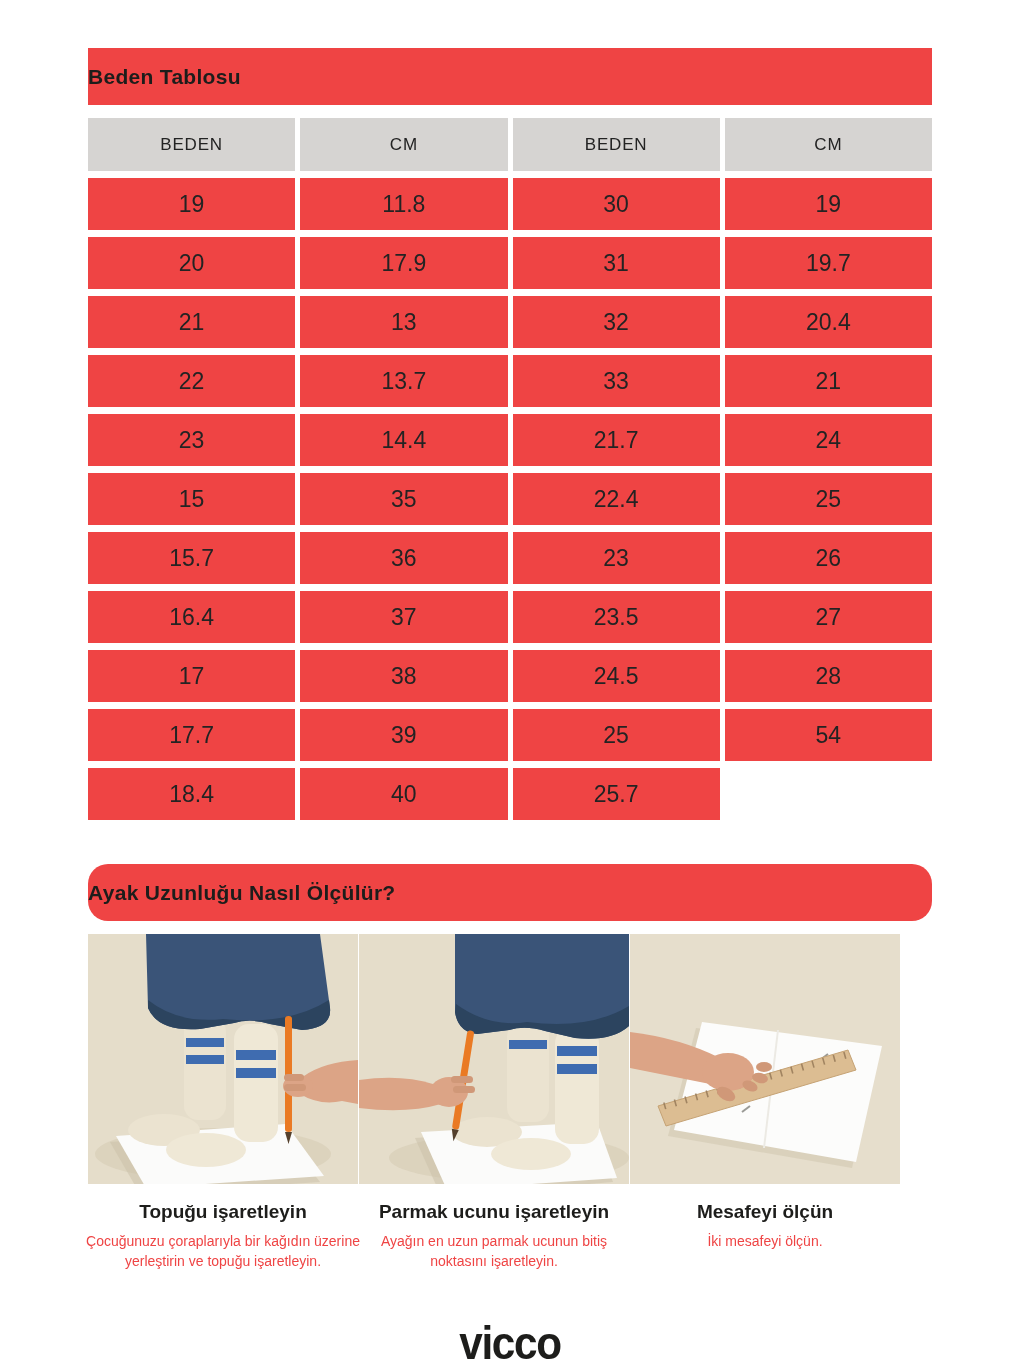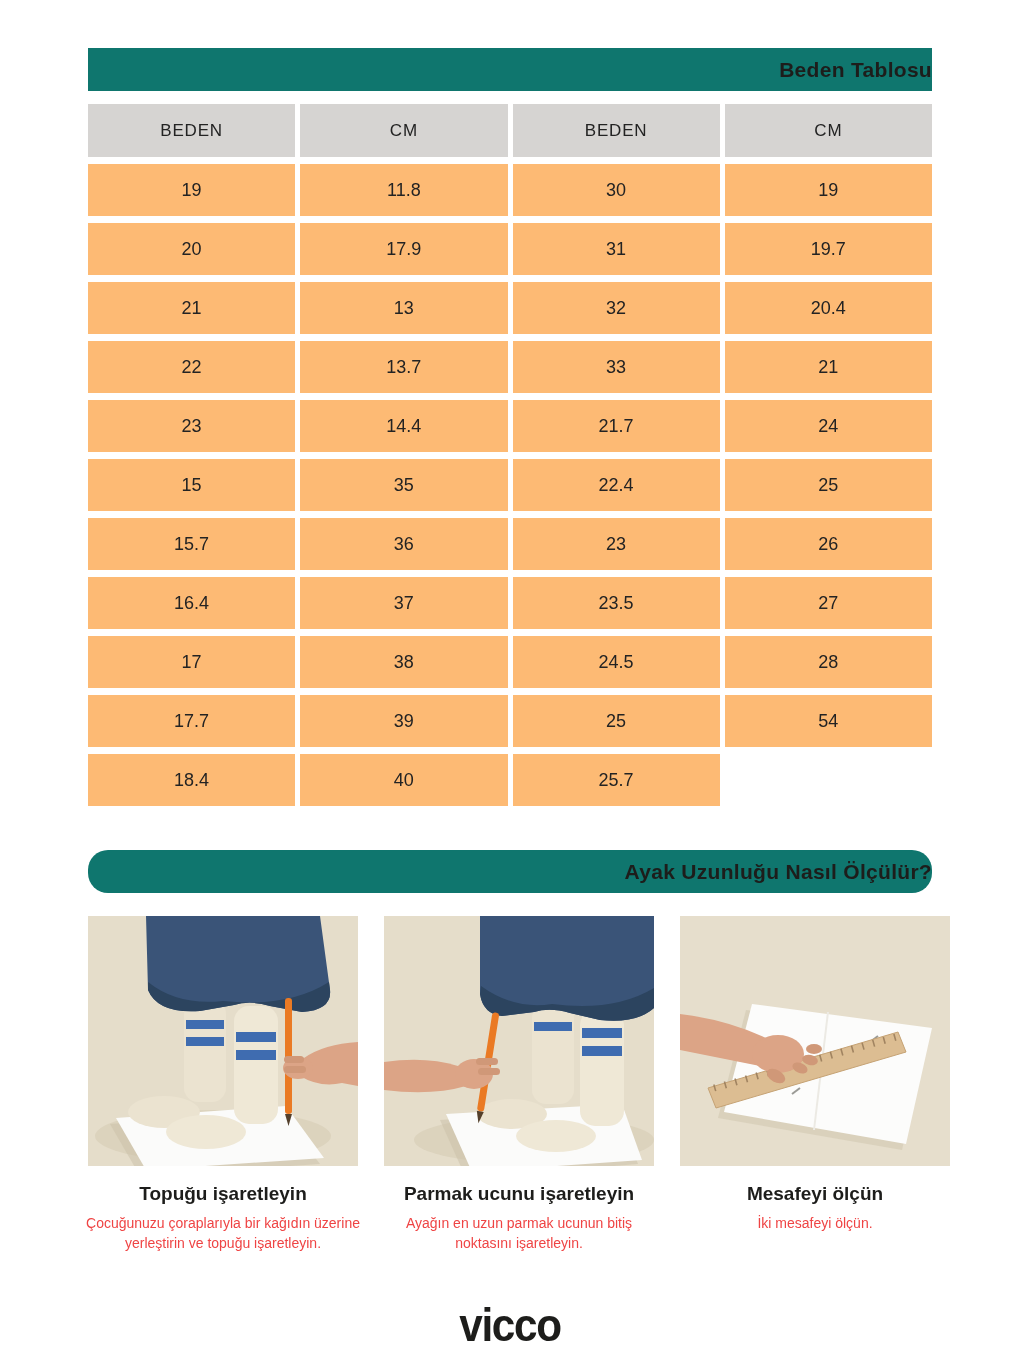--- a/index.html
+++ b/index.html
@@ -14,9 +14,9 @@
   .content { margin:0 88px; width:844px; }
 
   .banner {
-    background:#0f766e;
-    height:43px;
-    display:flex; align-items:center; justify-content:flex-end;
+    background:#ef4444;
+    height:57px;
+    display:flex; align-items:center; justify-content:flex-start;
   }
   .banner-title { font-size:21px; font-weight:700; letter-spacing:.3px; }
   .banner-top { margin-top:48px; }

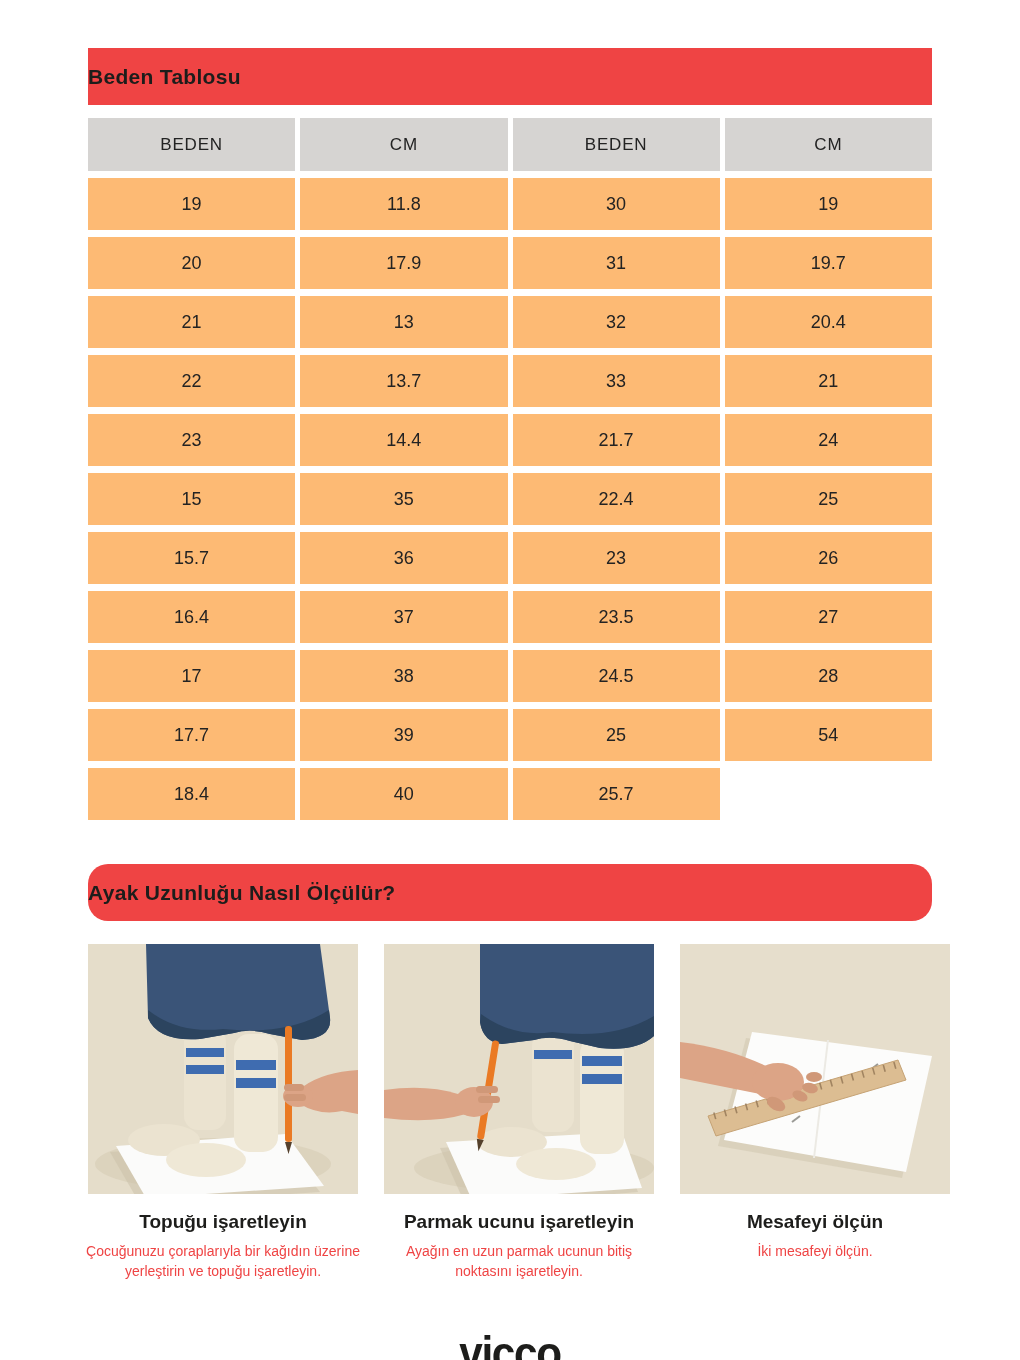--- a/index.html
+++ b/index.html
@@ -36,10 +36,10 @@
     font-size:17px; letter-spacing:.8px; color:#232323;
   }
   .size-grid .td {
-    background:#fdba74;
+    background:#ef4444;
     height:52px;
     display:flex; align-items:center; justify-content:center;
-    font-size:18px; color:#232323;
+    font-size:23px; color:#232323;
   }
 
   .steps { margin-top:23px; display:flex; gap:26px; }

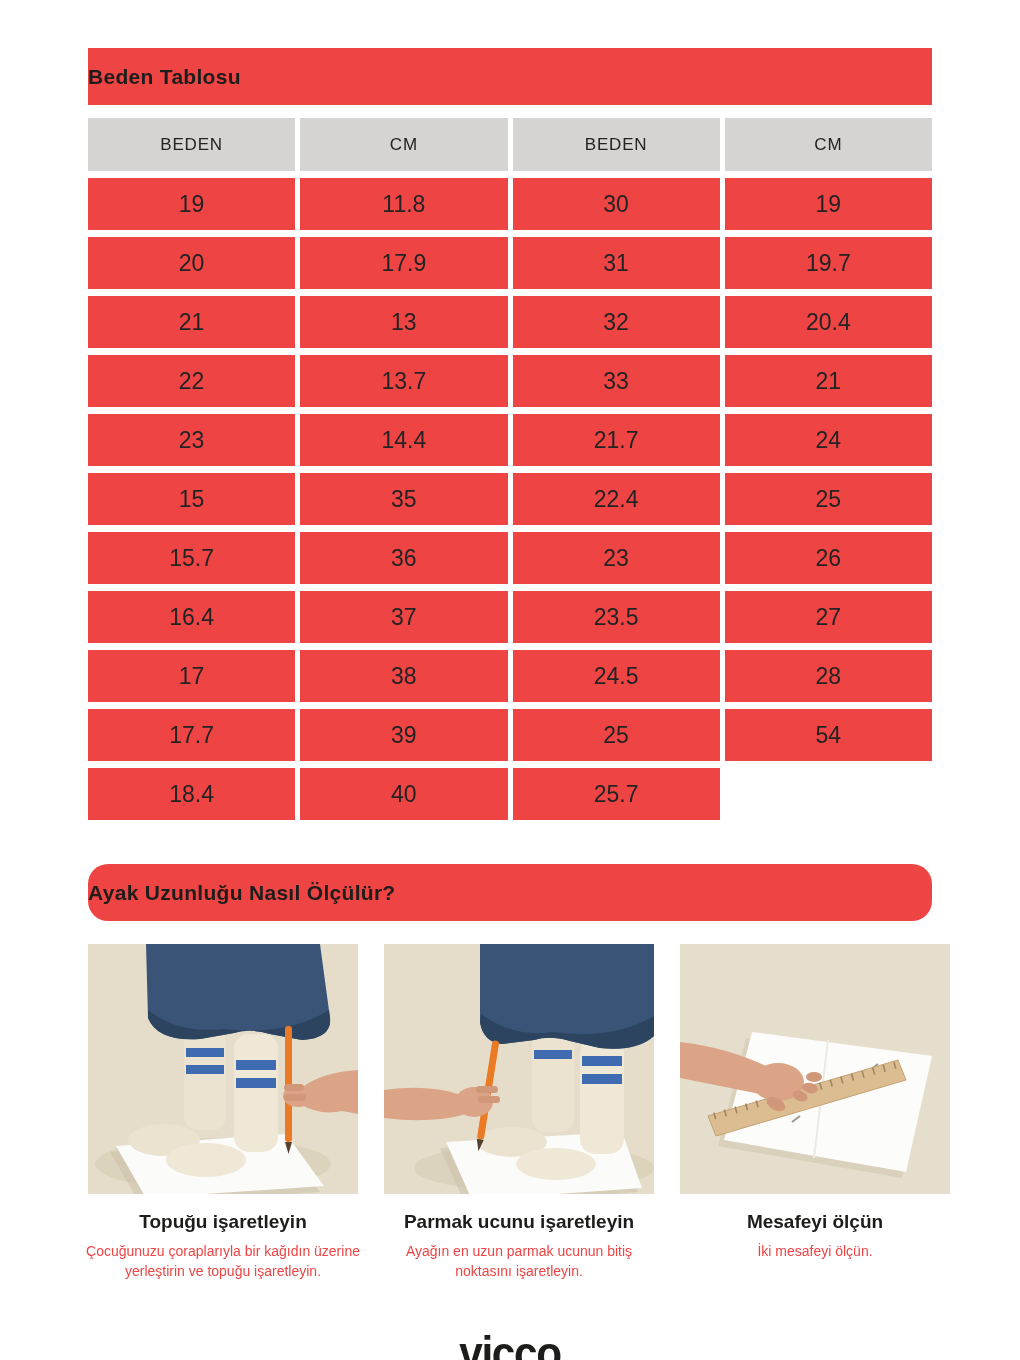--- a/index.html
+++ b/index.html
@@ -42,7 +42,7 @@
     font-size:23px; color:#232323;
   }
 
-  .steps { margin-top:23px; display:flex; gap:26px; }
+  .steps { margin-top:13px; display:flex; gap:1px; }
   .step { width:270px; }
   .photo { width:270px; height:250px; display:block; }
   .step-heading {

